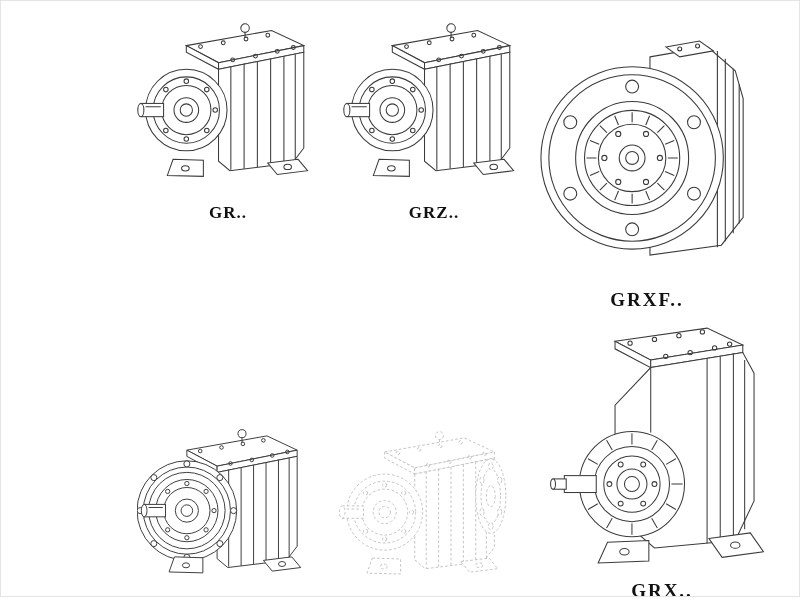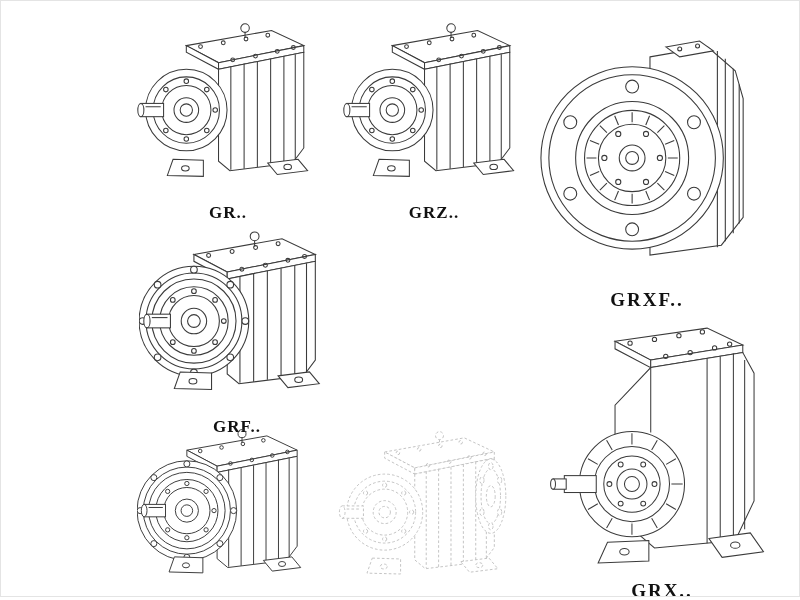--- a/index.html
+++ b/index.html
@@ -285,12 +285,6 @@
     <div class="lbl">GRZ..</div>
   </figure>
 
-  <figure class="fig" id="f-grf">
-    <svg class="ink" width="196" height="186" viewBox="0 0 200 190">
-        <use href="#sym-gbf"></use>
-      </svg>
-    <div class="lbl">GRF..</div>
-  </figure>
 
 
   <figure class="fig" id="f-gr-f">

